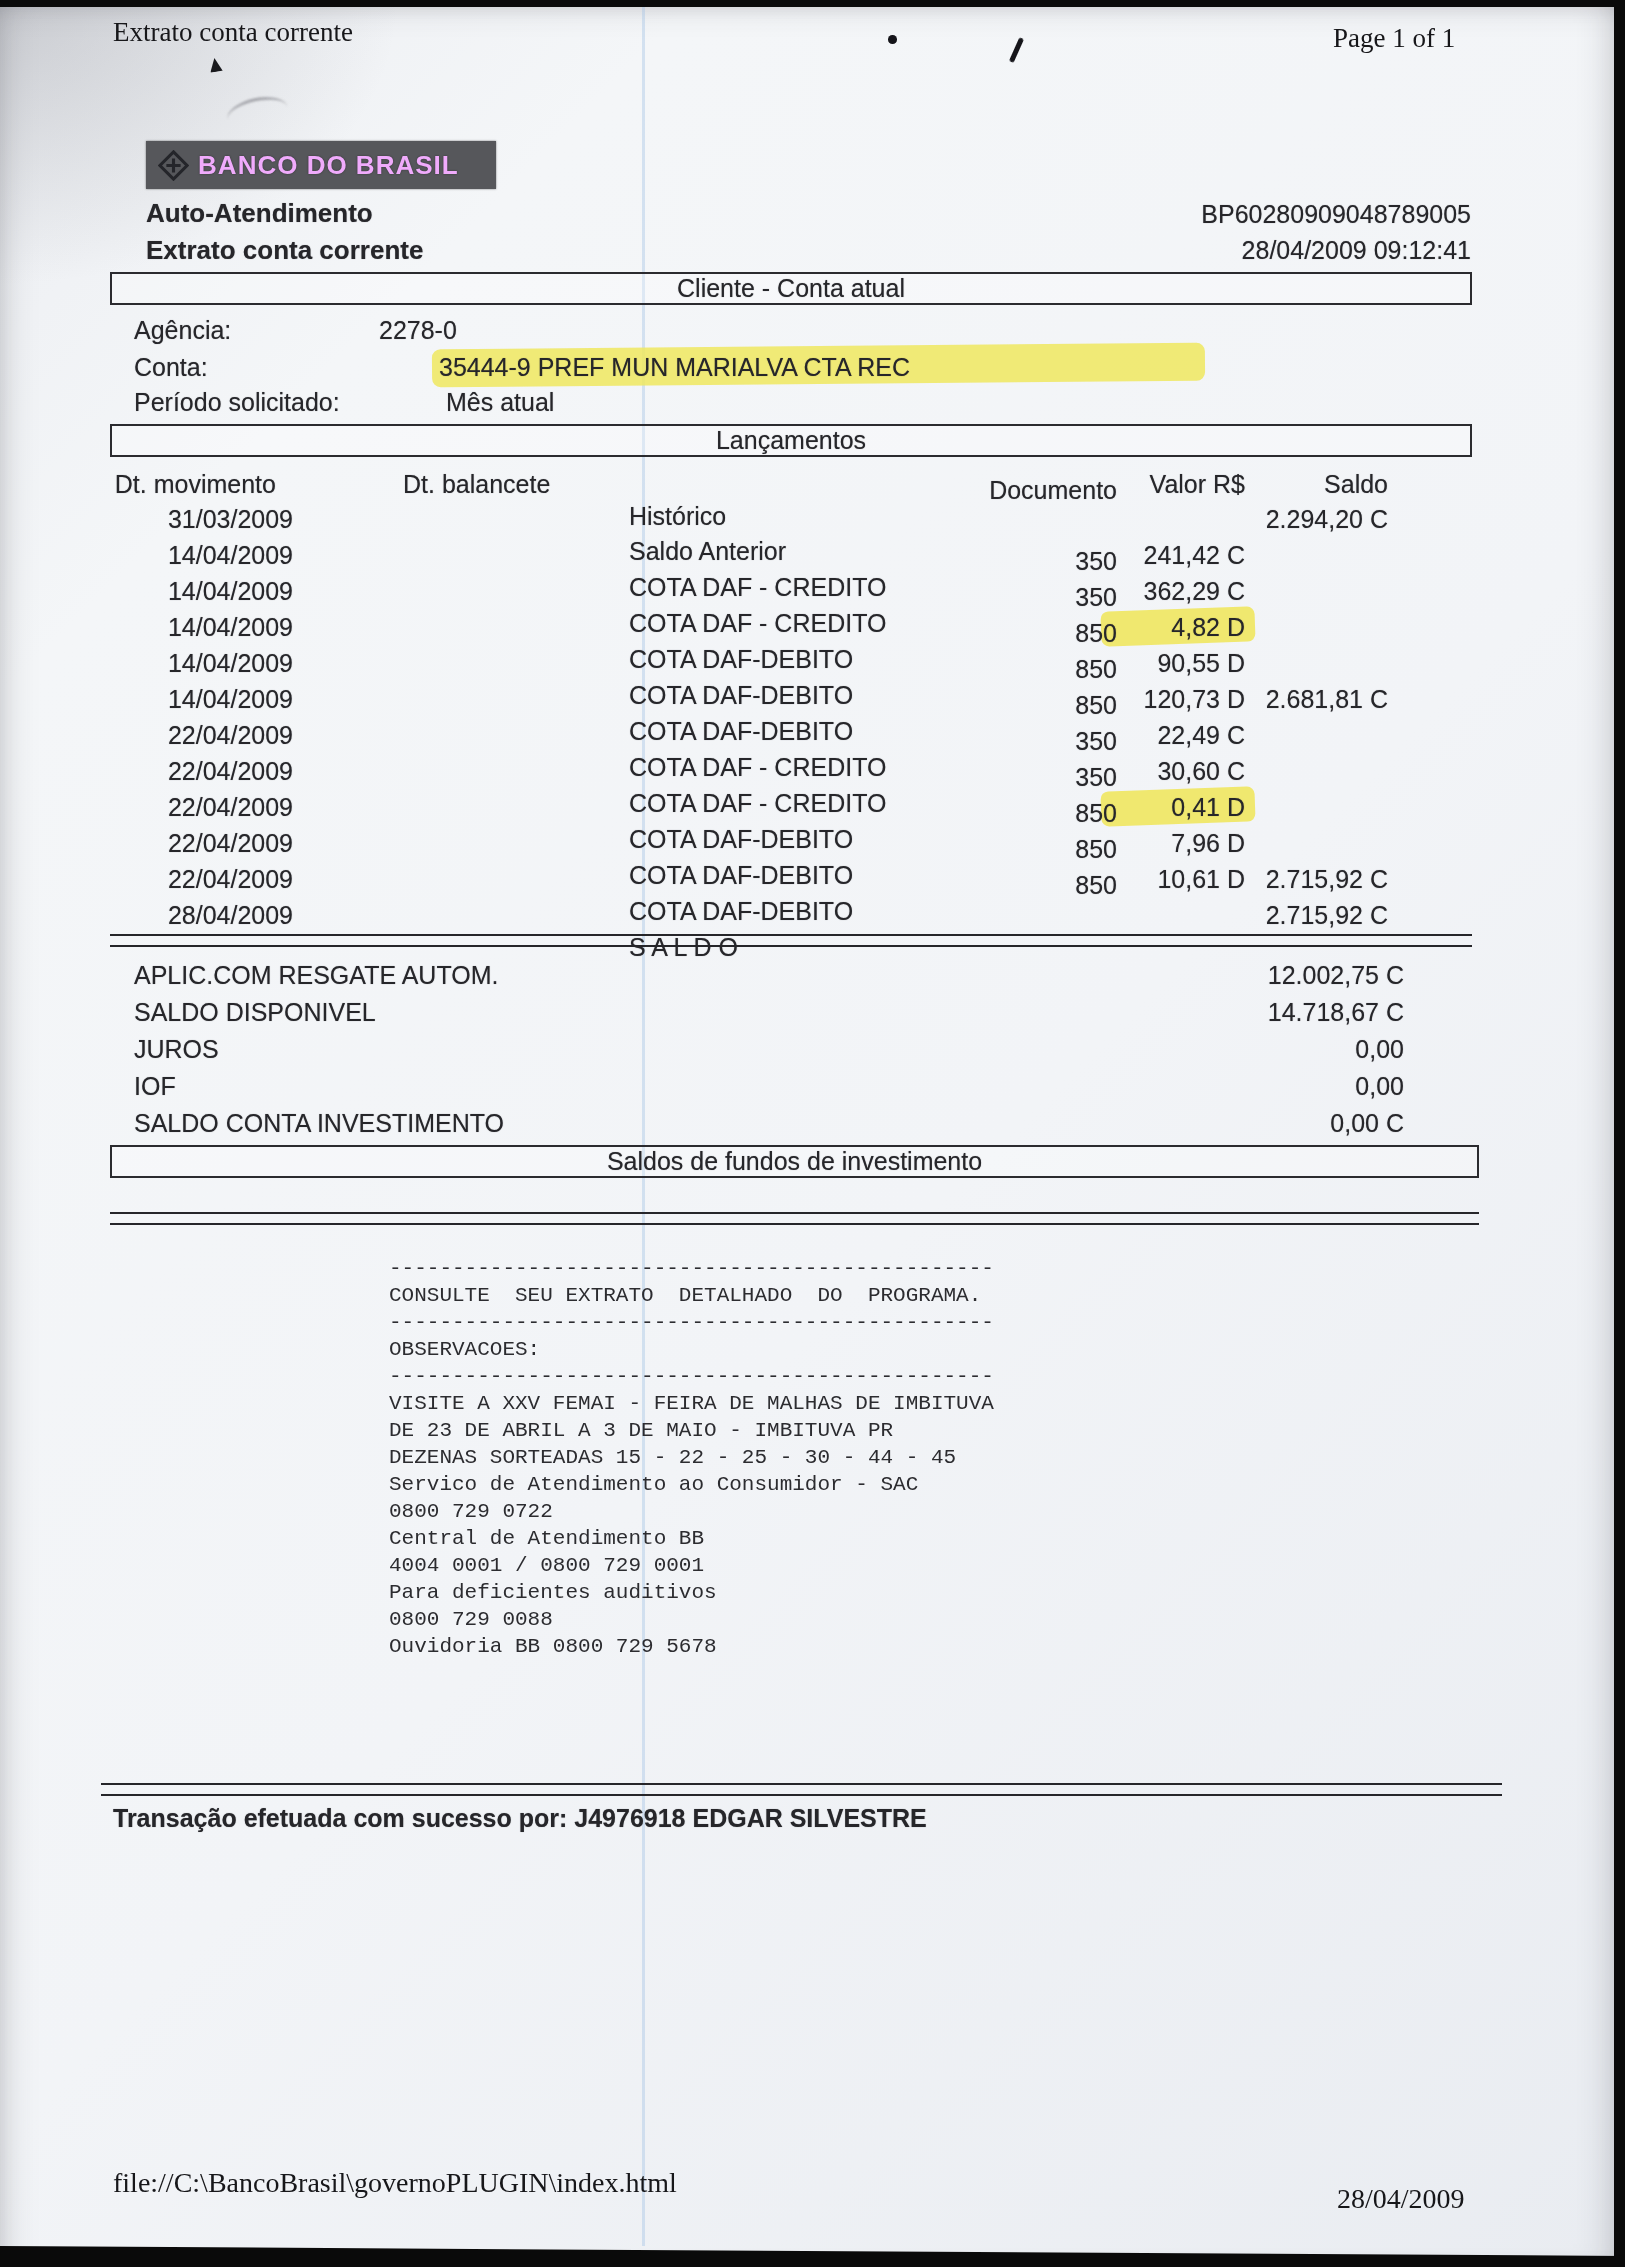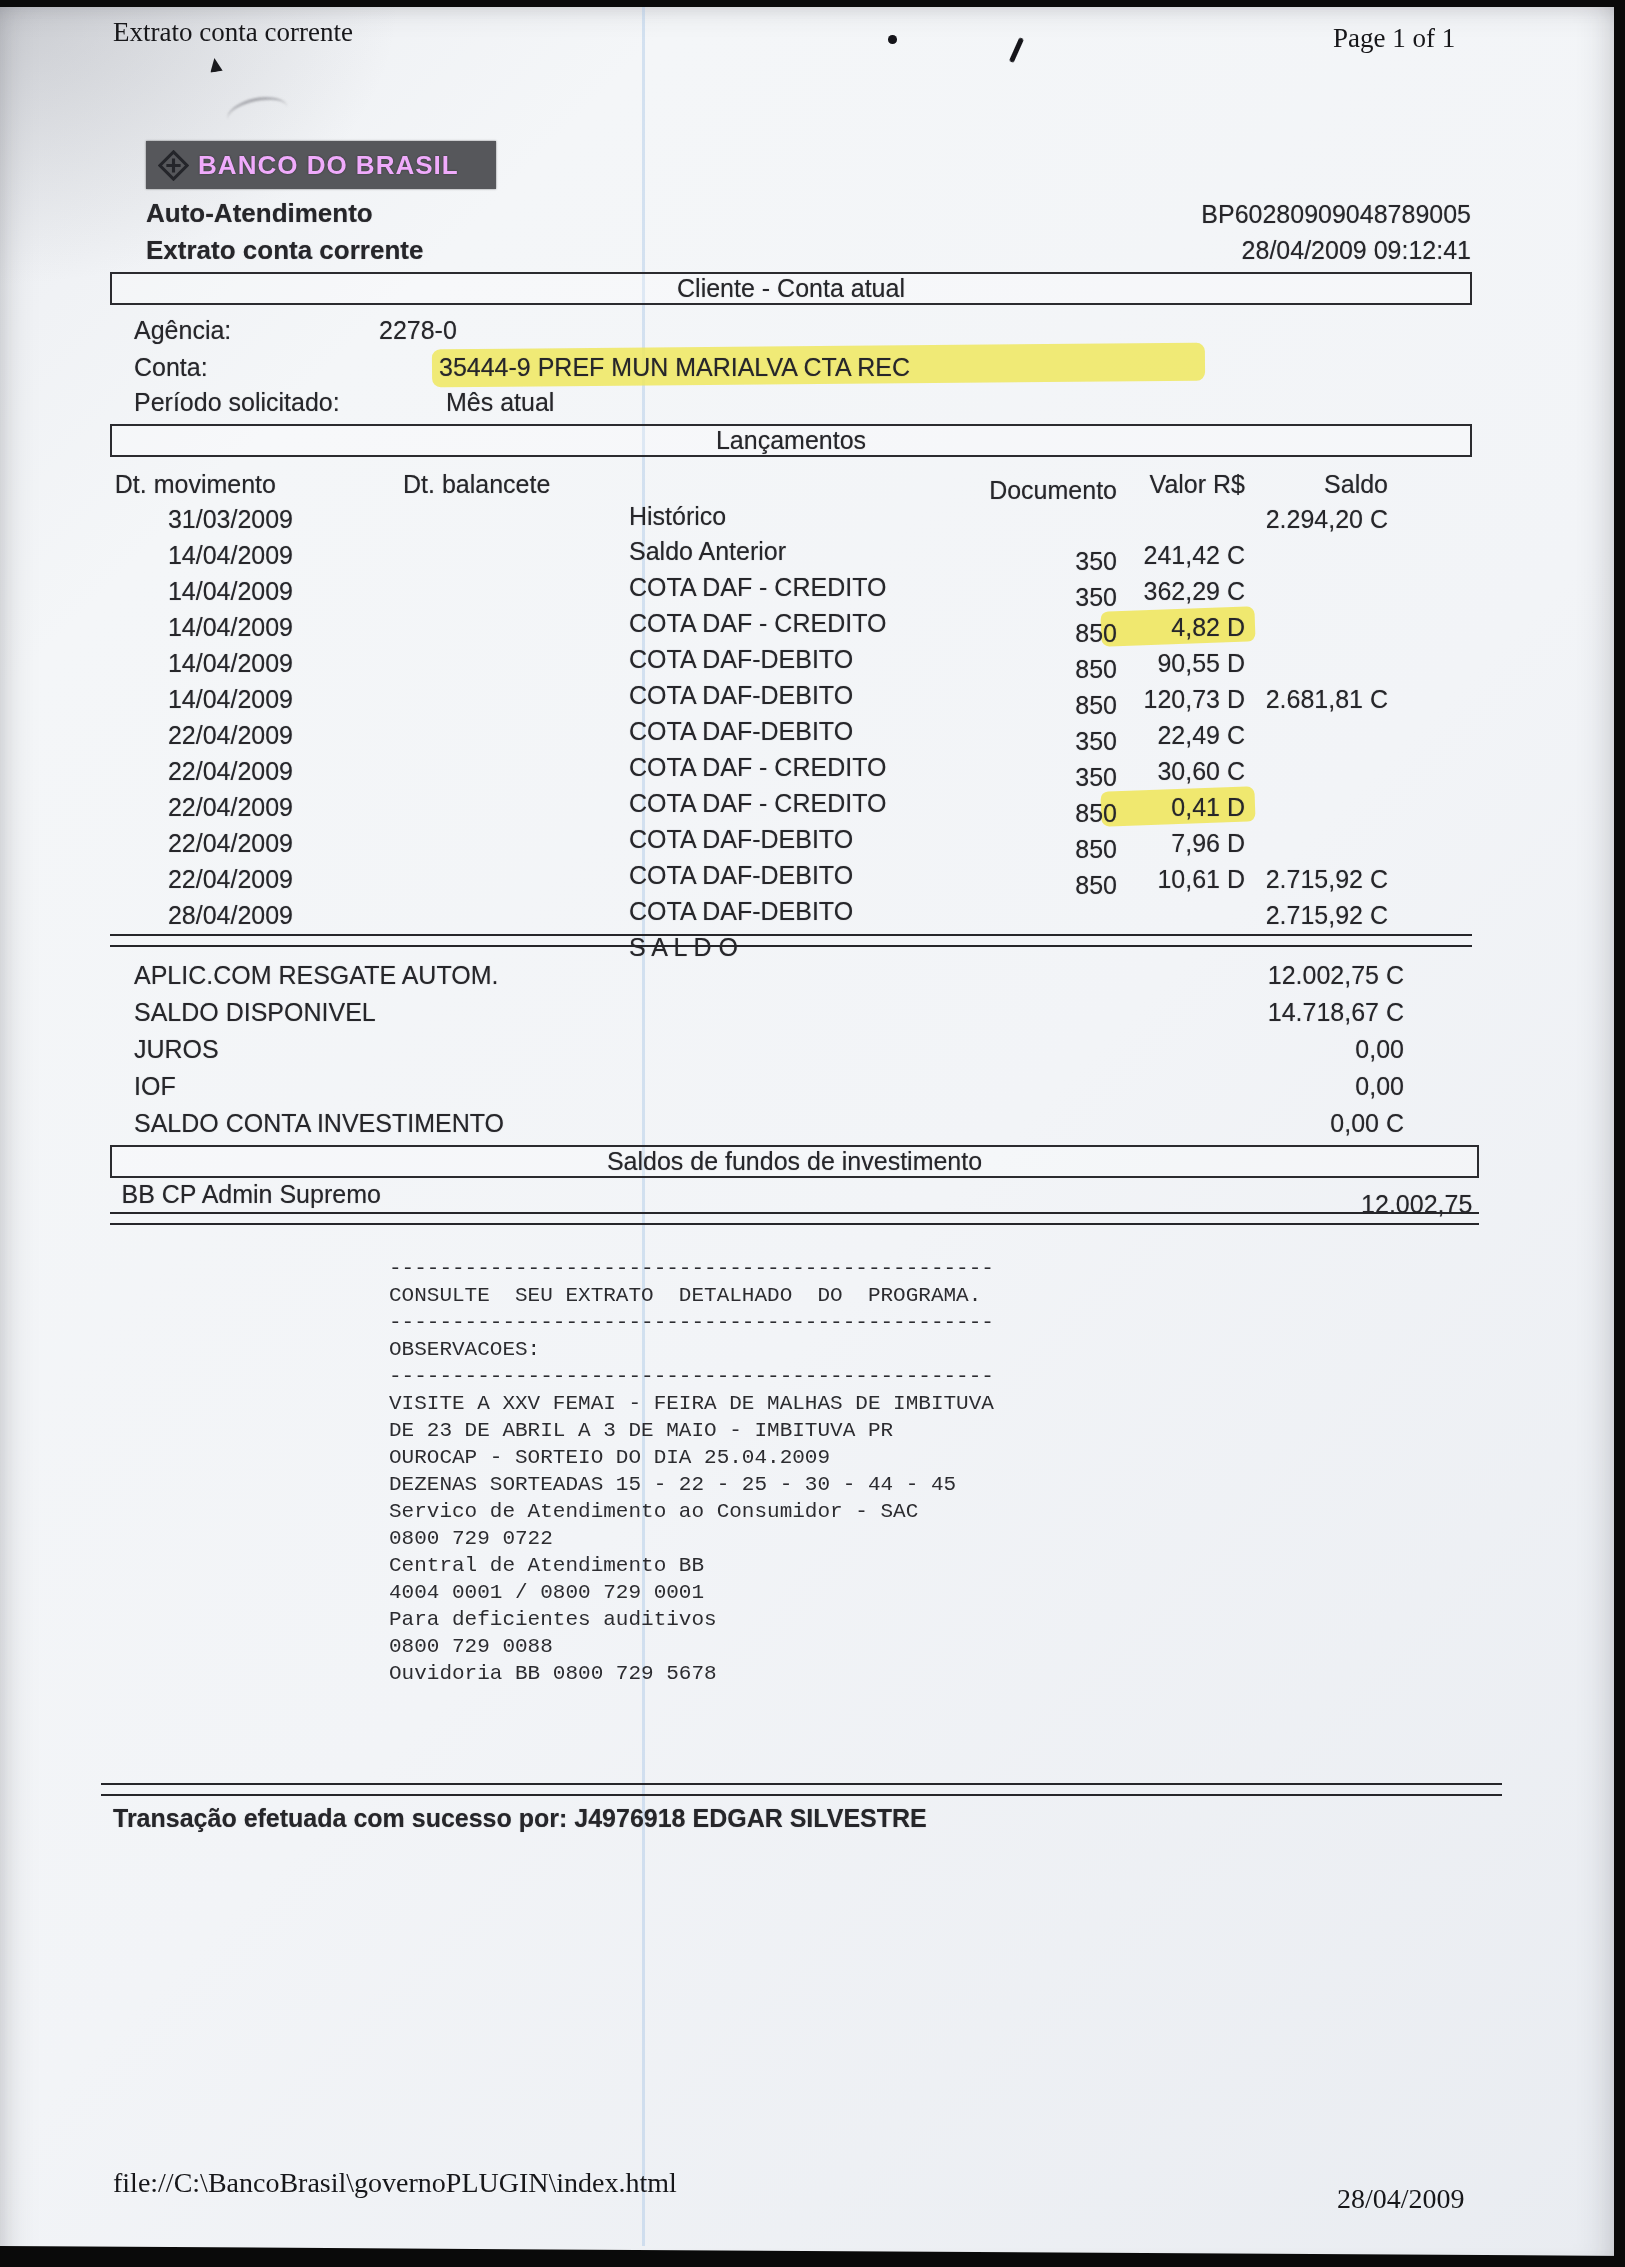--- a/index.html
+++ b/index.html
@@ -262,12 +262,6 @@
     </div>
 
   <div class="abs box-title box-fundos sans-soft">Saldos de fundos de investimento</div>
-  <div class="abs fund-rows sans-soft">
-      <div class="fund-row">
-        <span class="fund-l">BB CP Admin Supremo</span>
-        <span class="fund-v">12.002,75</span>
-      </div>
-    </div>
   <div class="abs dline dline2"></div>
 
   <div class="abs mono obs">

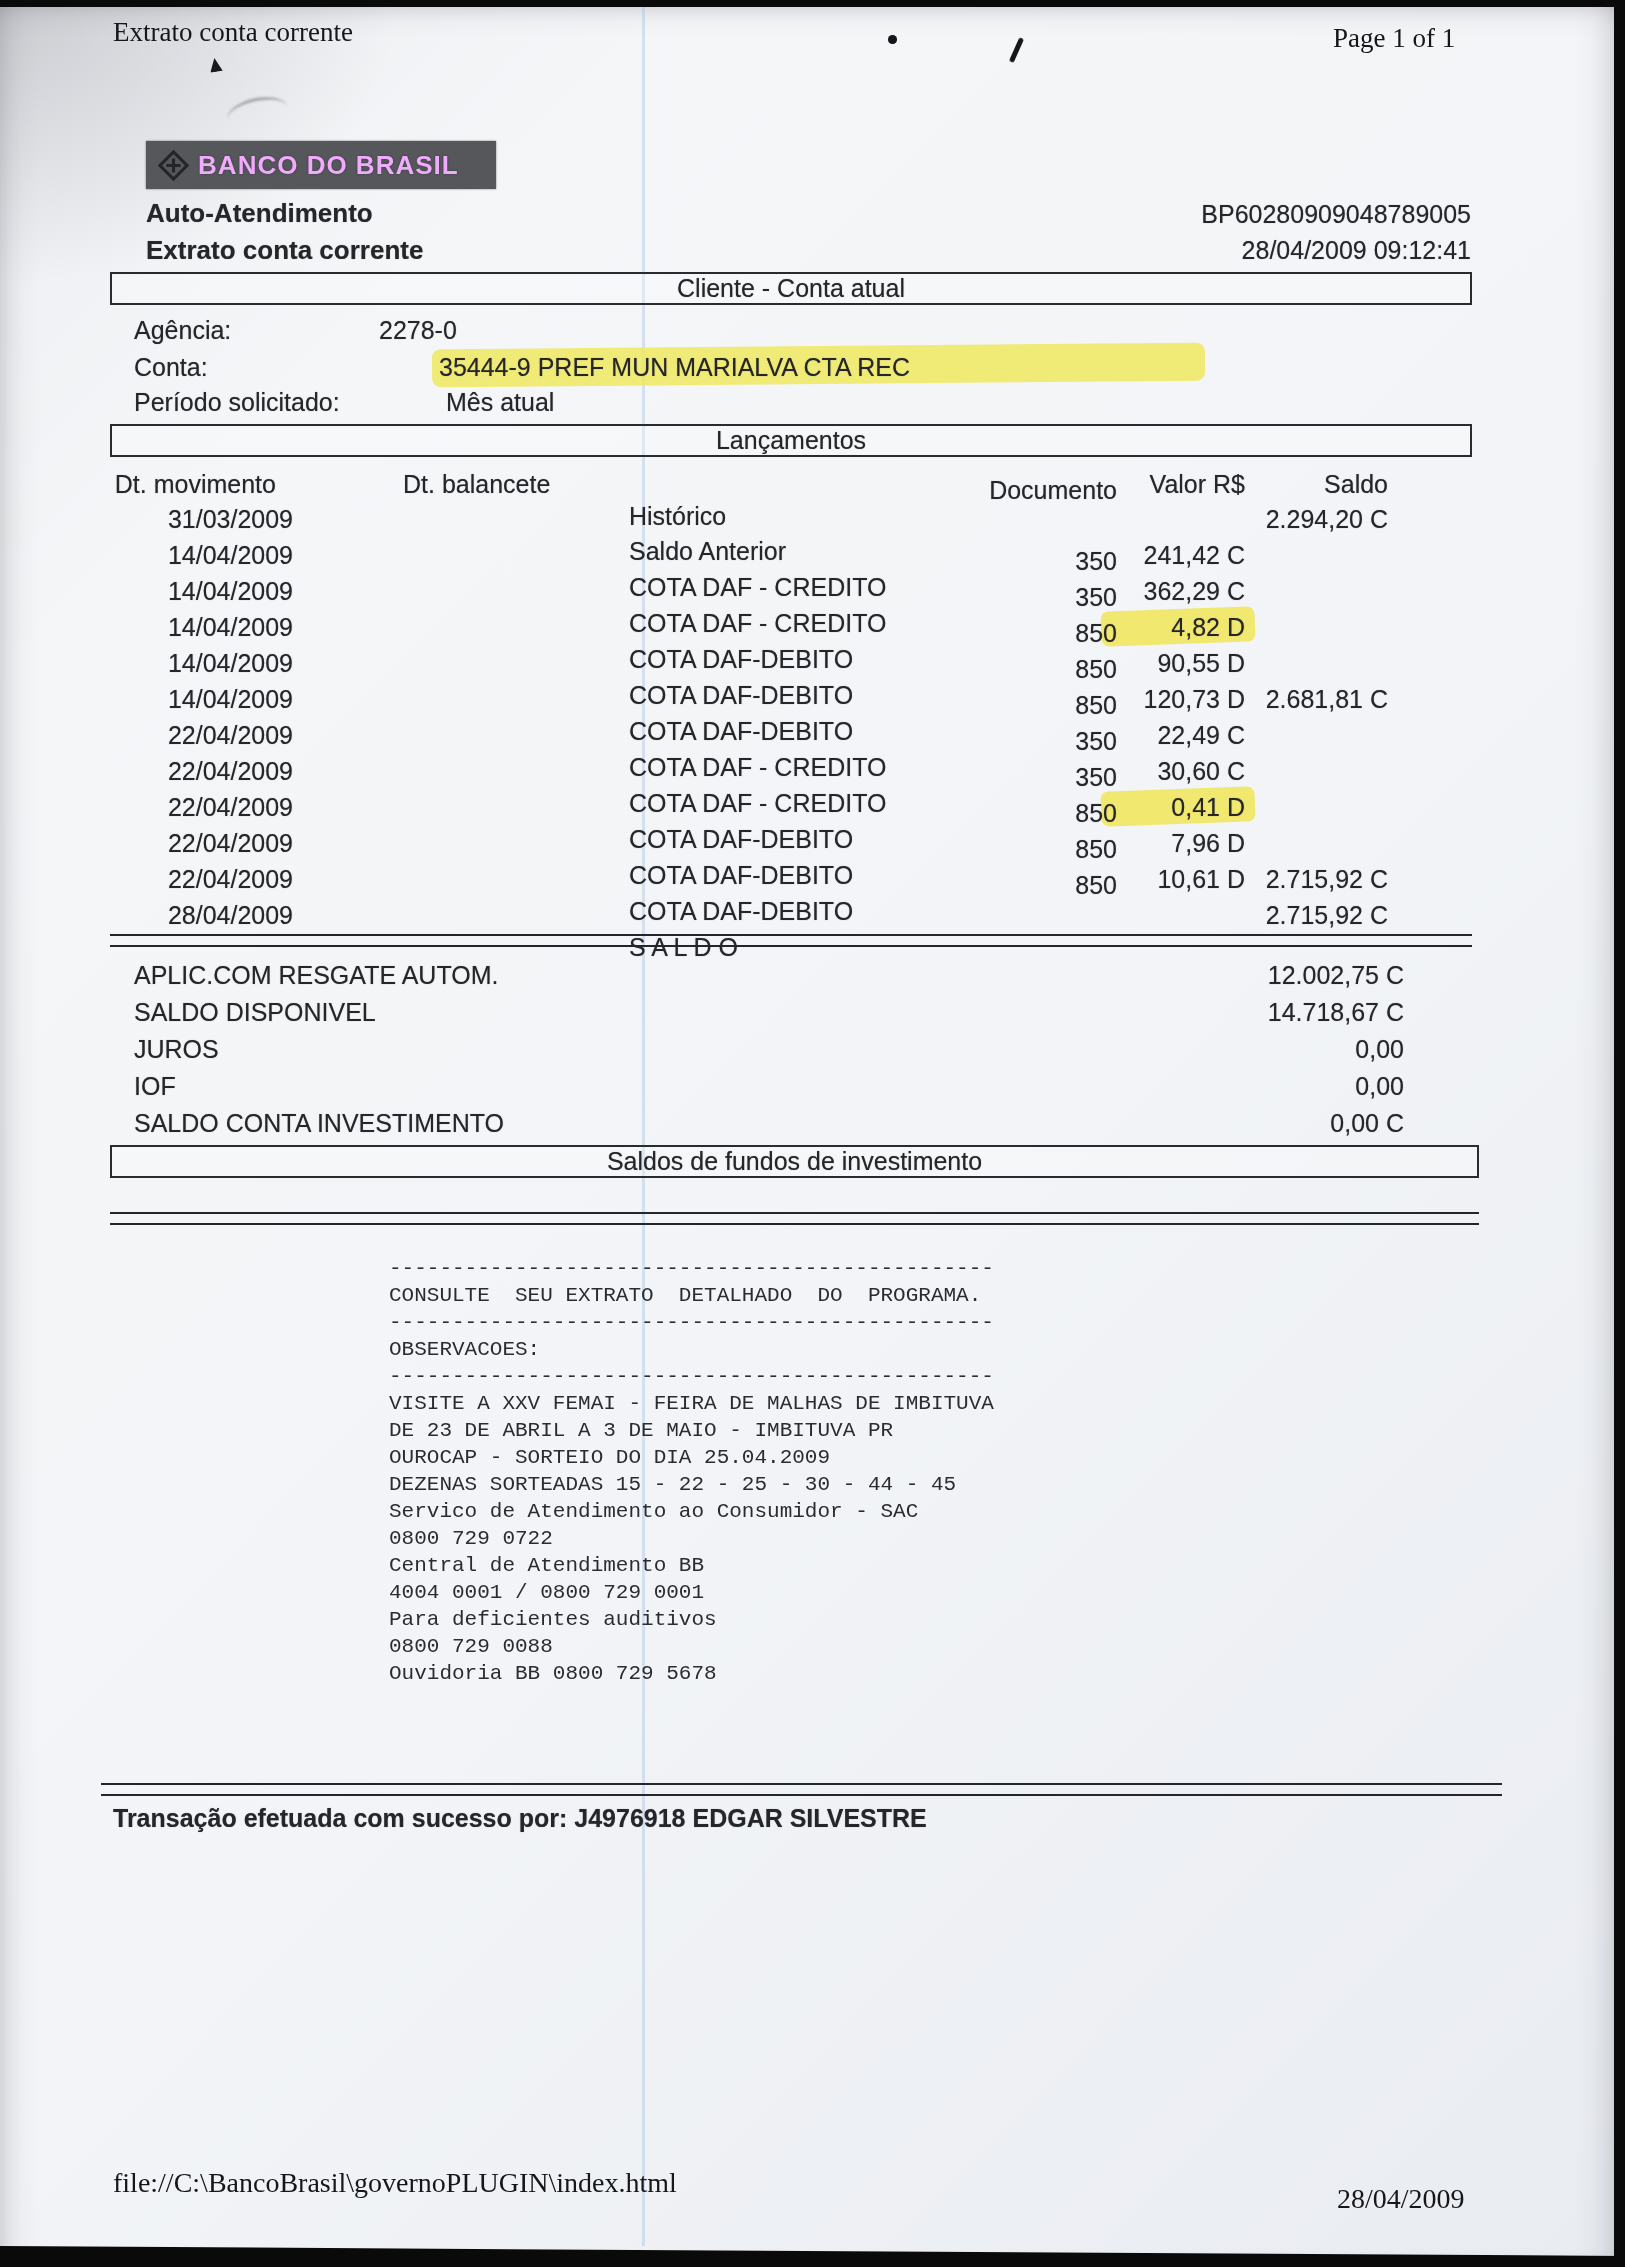--- a/index.html
+++ b/index.html
@@ -272,7 +272,6 @@
       <div>------------------------------------------------</div>
       <div>VISITE A XXV FEMAI - FEIRA DE MALHAS DE IMBITUVA</div>
       <div>DE 23 DE ABRIL A 3 DE MAIO - IMBITUVA PR</div>
-      <div>OUROCAP - SORTEIO DO DIA 25.04.2009</div>
       <div>DEZENAS SORTEADAS 15 - 22 - 25 - 30 - 44 - 45</div>
       <div>Servico de Atendimento ao Consumidor - SAC</div>
       <div>0800 729 0722</div>

